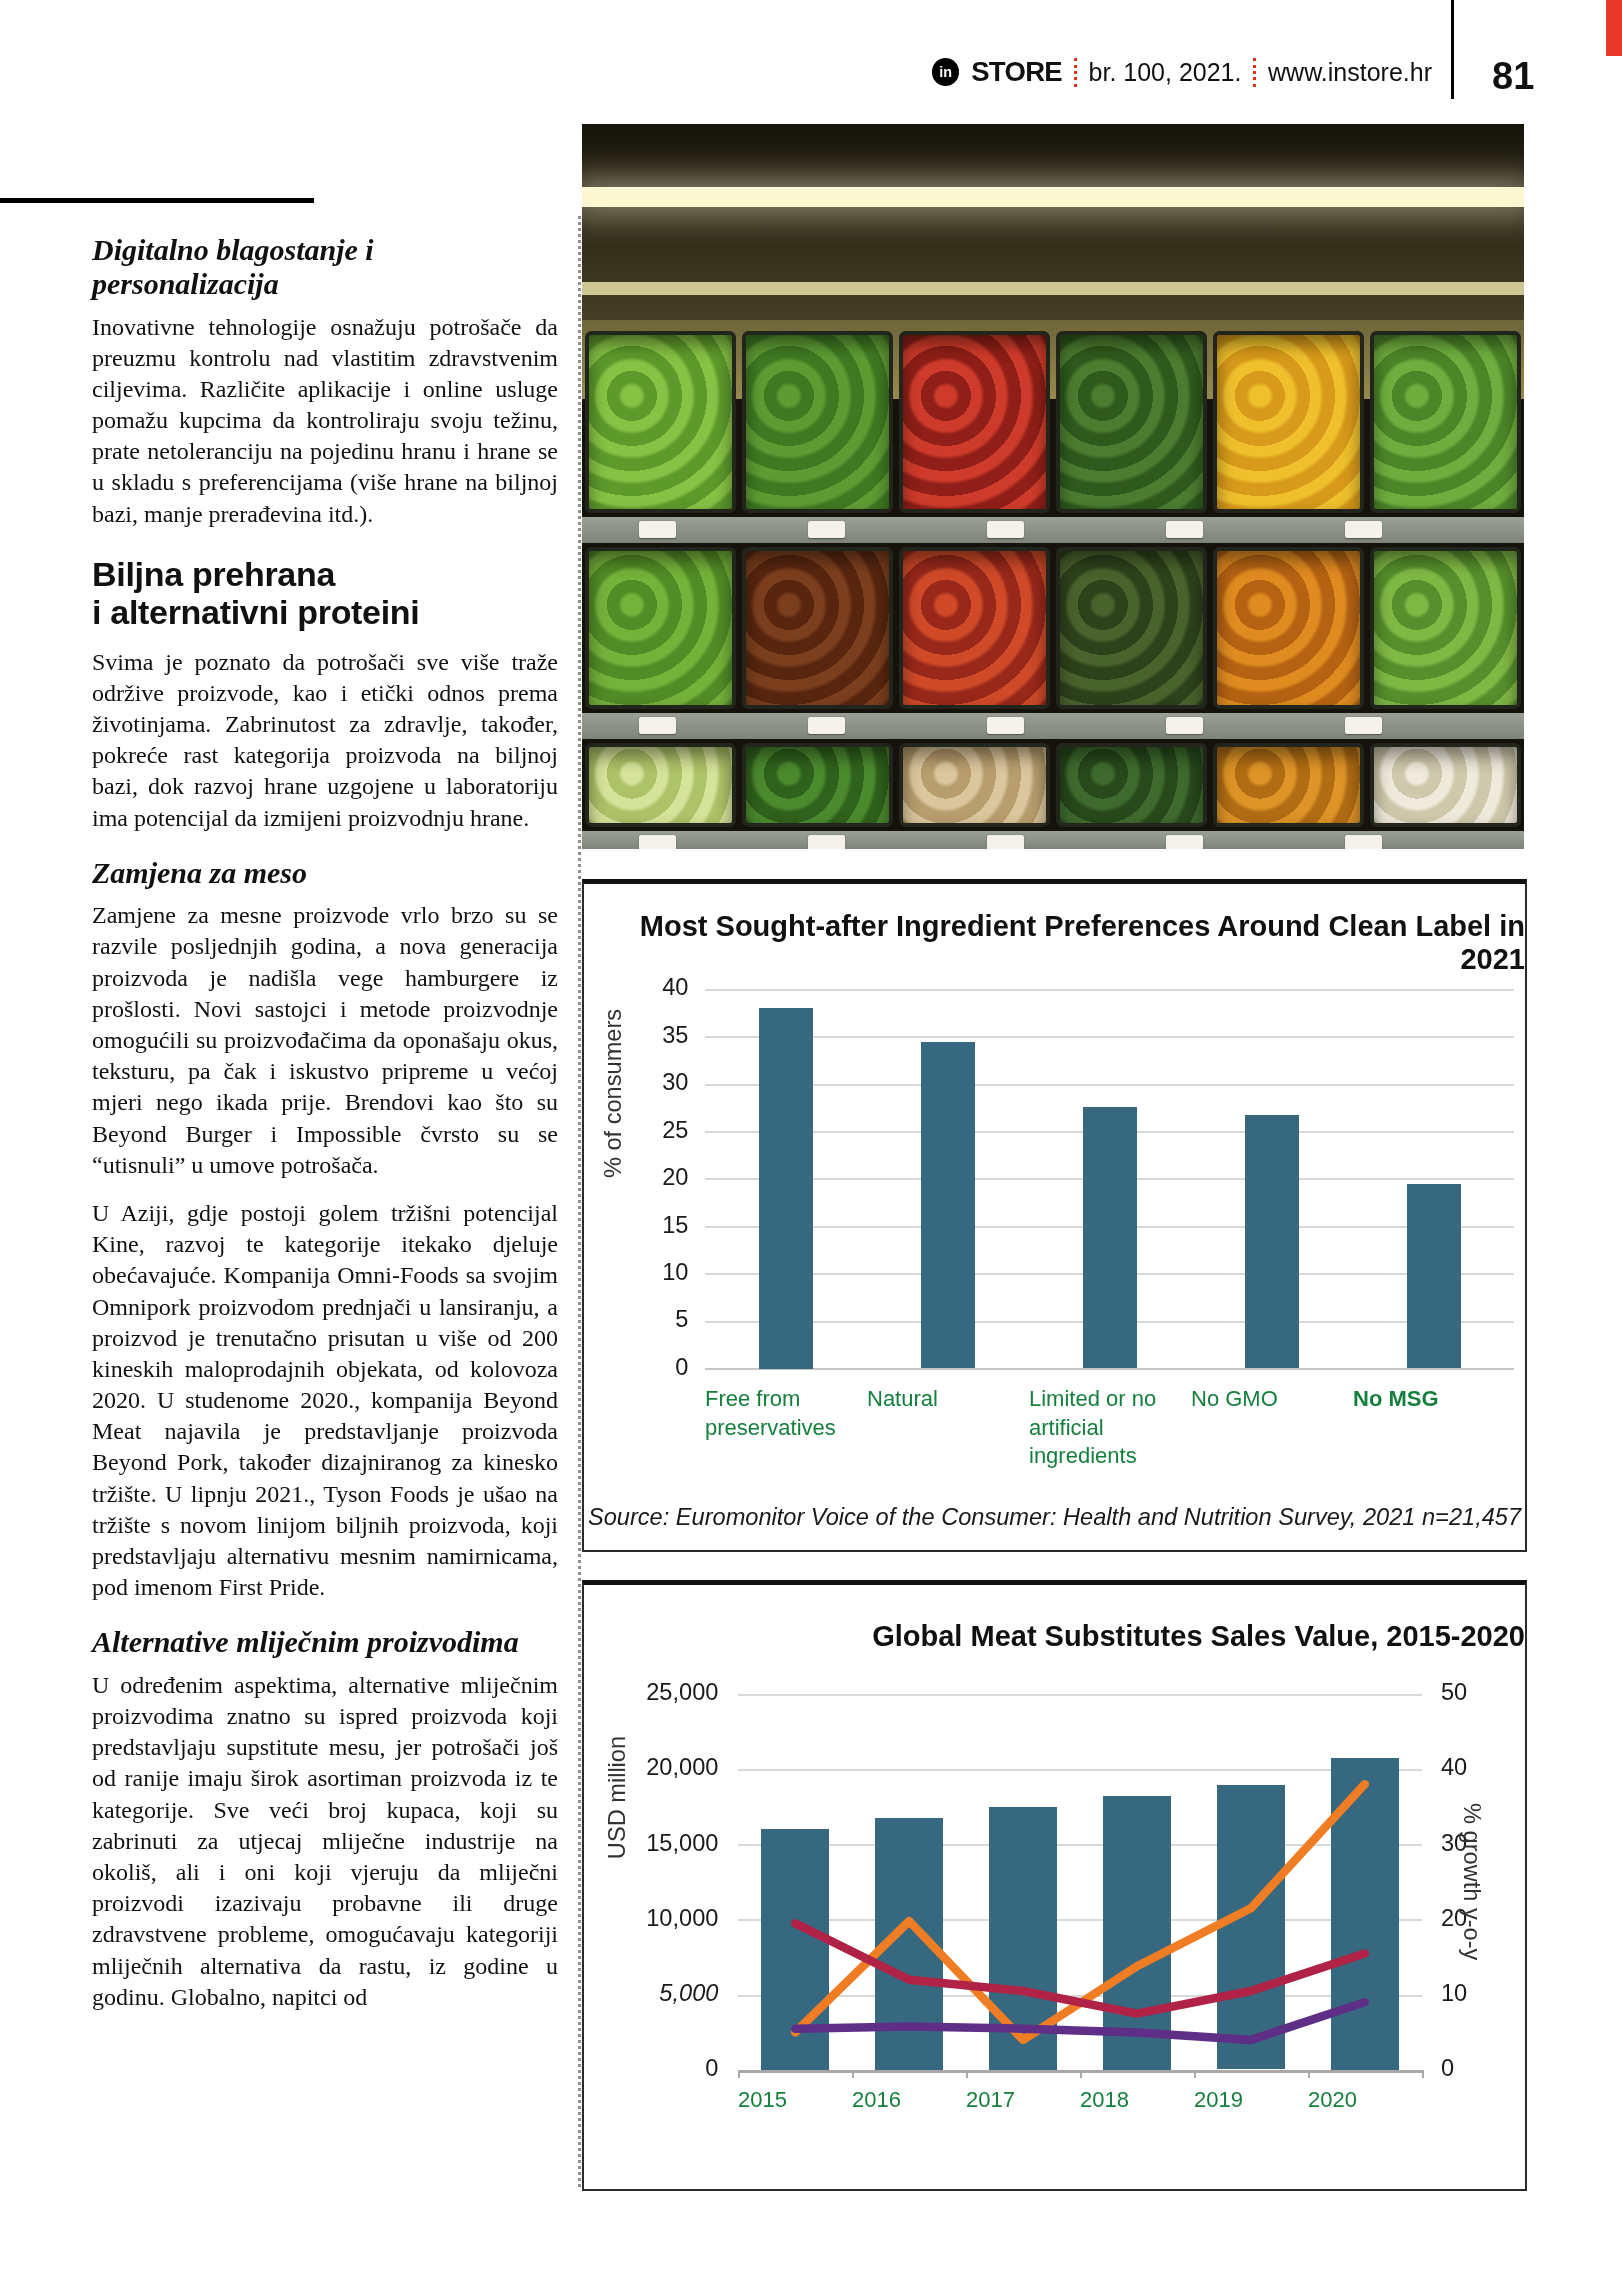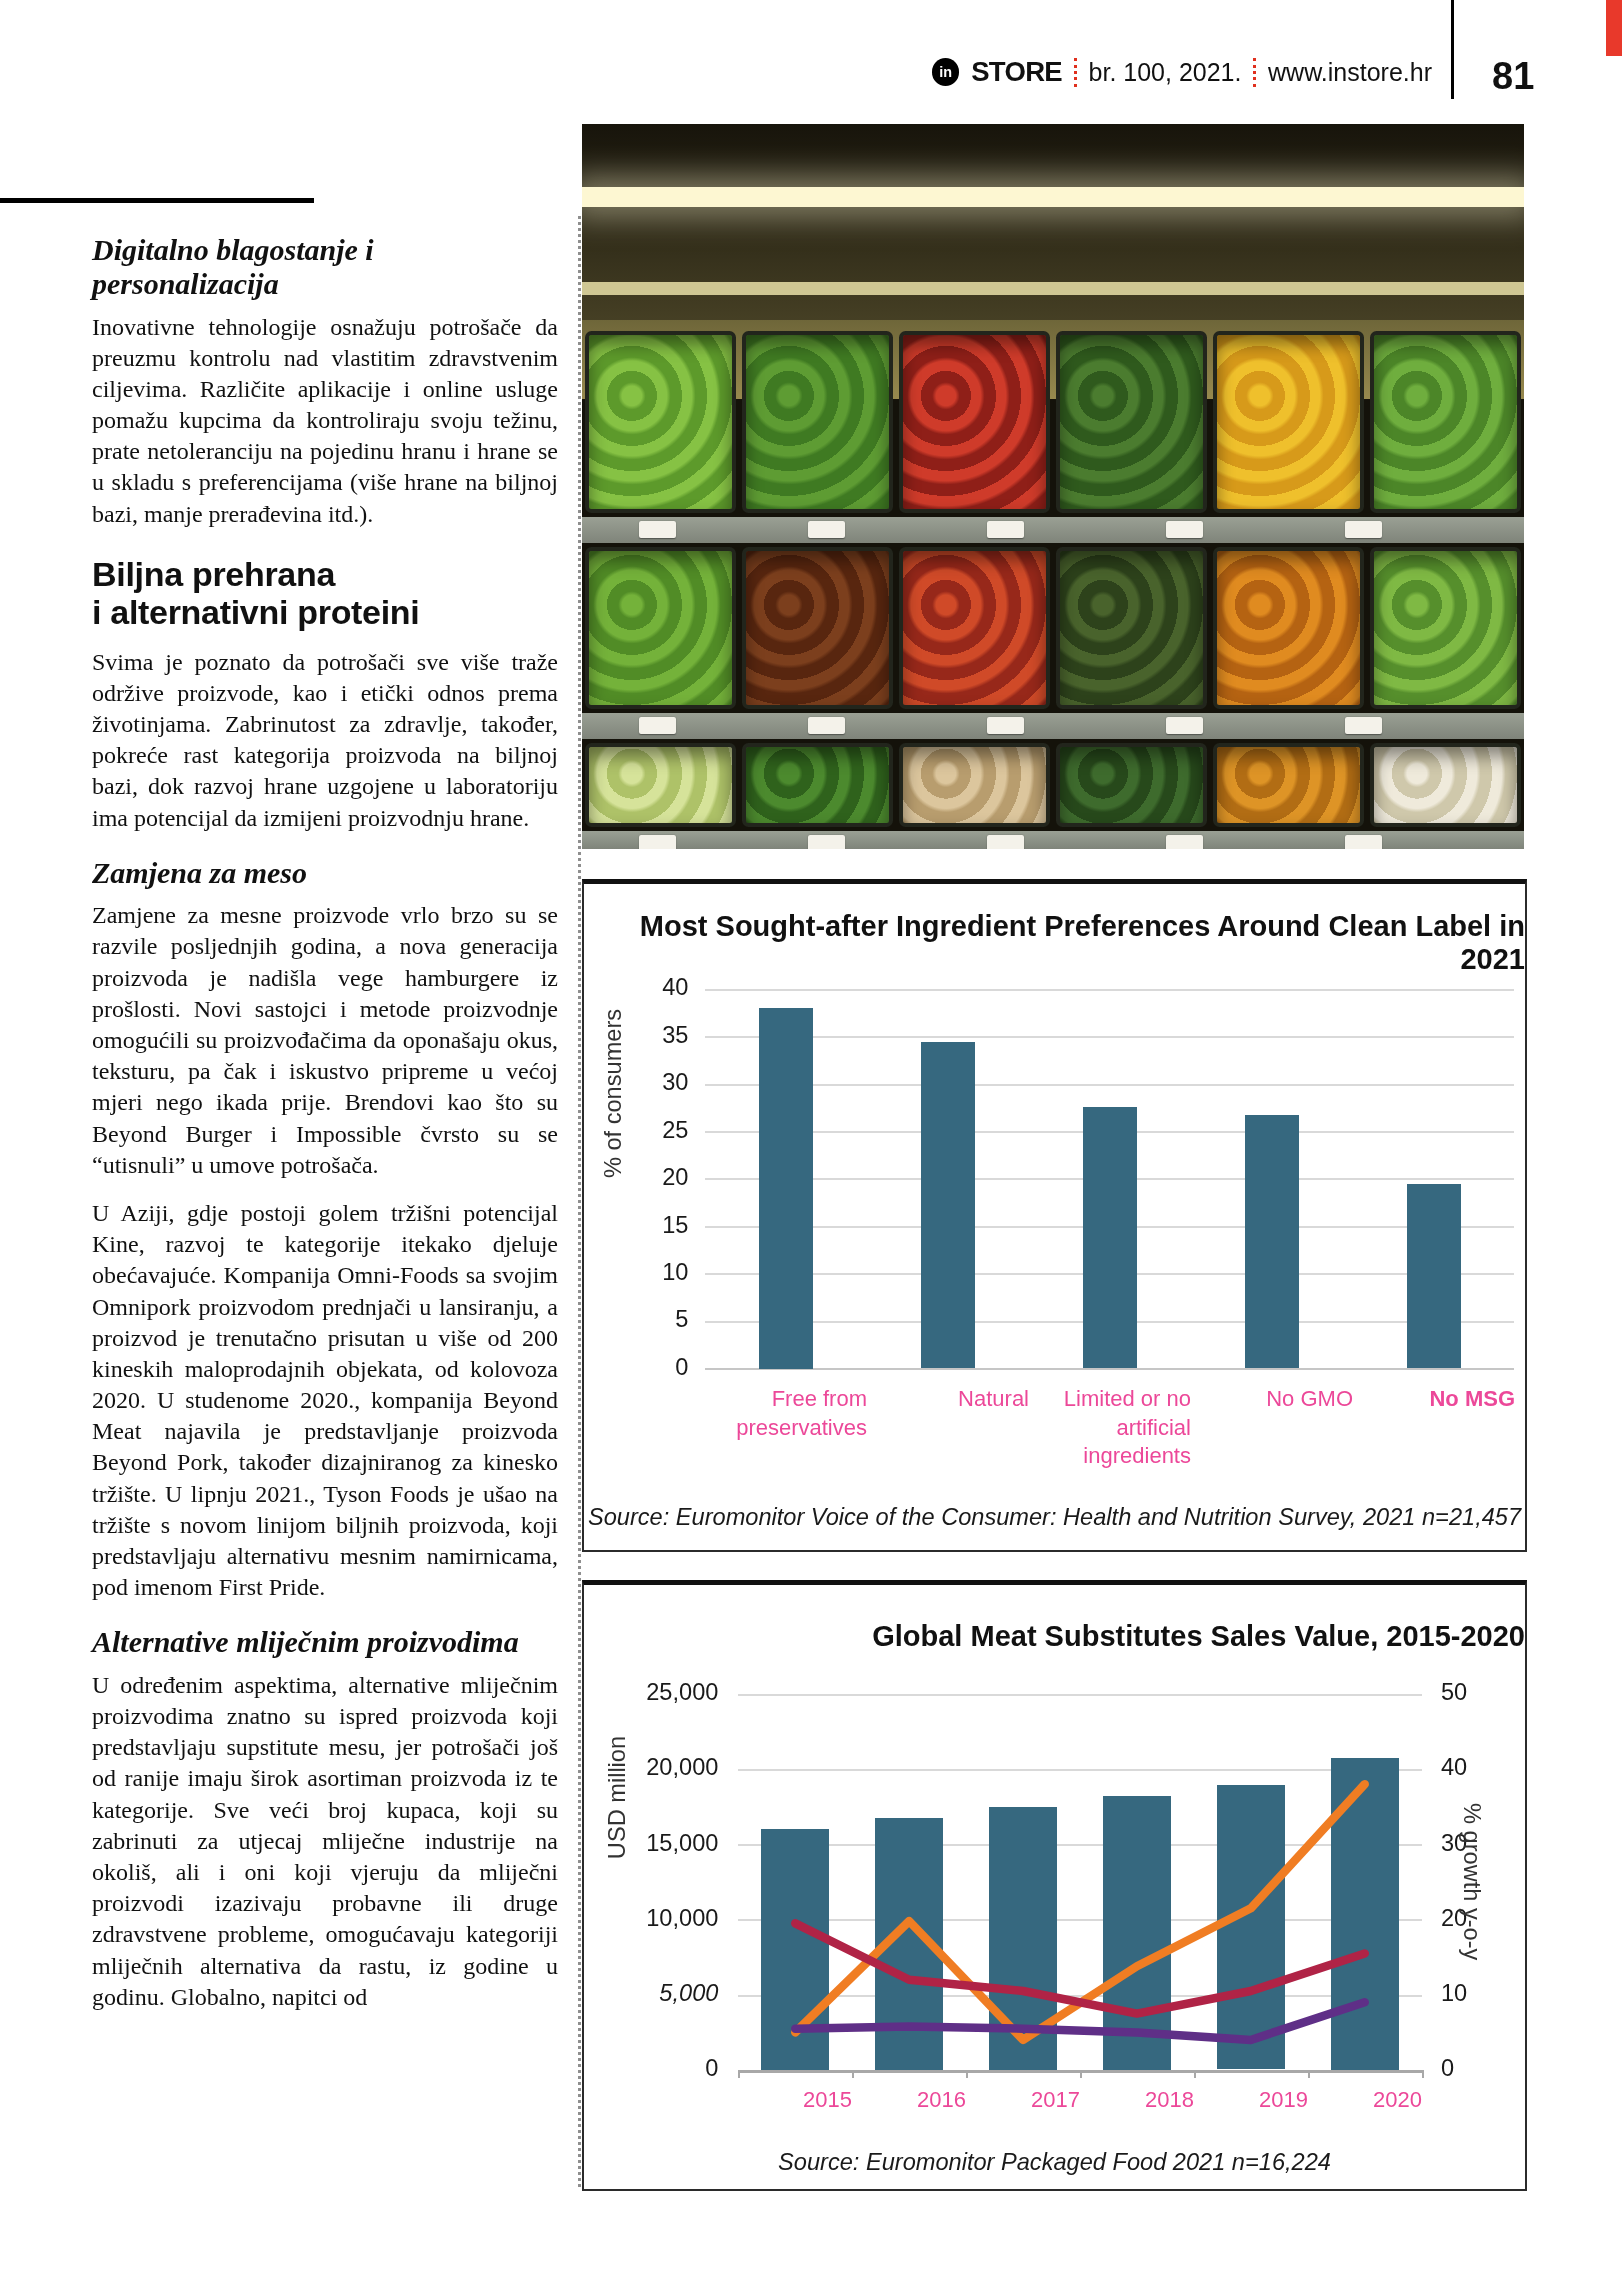--- a/index.html
+++ b/index.html
@@ -41,7 +41,7 @@
   .gridline{position:absolute;height:2px;background:#d9d9d9;}
   .tick-label{position:absolute;font-size:23.6px;color:#1a1a1a;}
   .bar{position:absolute;}
-  .cat-label{position:absolute;text-align:right;font-size:22px;line-height:1.3;color:#ec4899;}
+  .cat-label{position:absolute;text-align:left;font-size:22px;line-height:1.3;color:#15803d;}
   .axis-title{position:absolute;font-size:23.6px;color:#333;white-space:nowrap;}
   .source-line{position:absolute;left:0;width:100%;text-align:center;font-style:italic;font-size:23.6px;color:#1a1a1a;}
   .legend-row{position:absolute;display:flex;justify-content:space-between;align-items:center;}

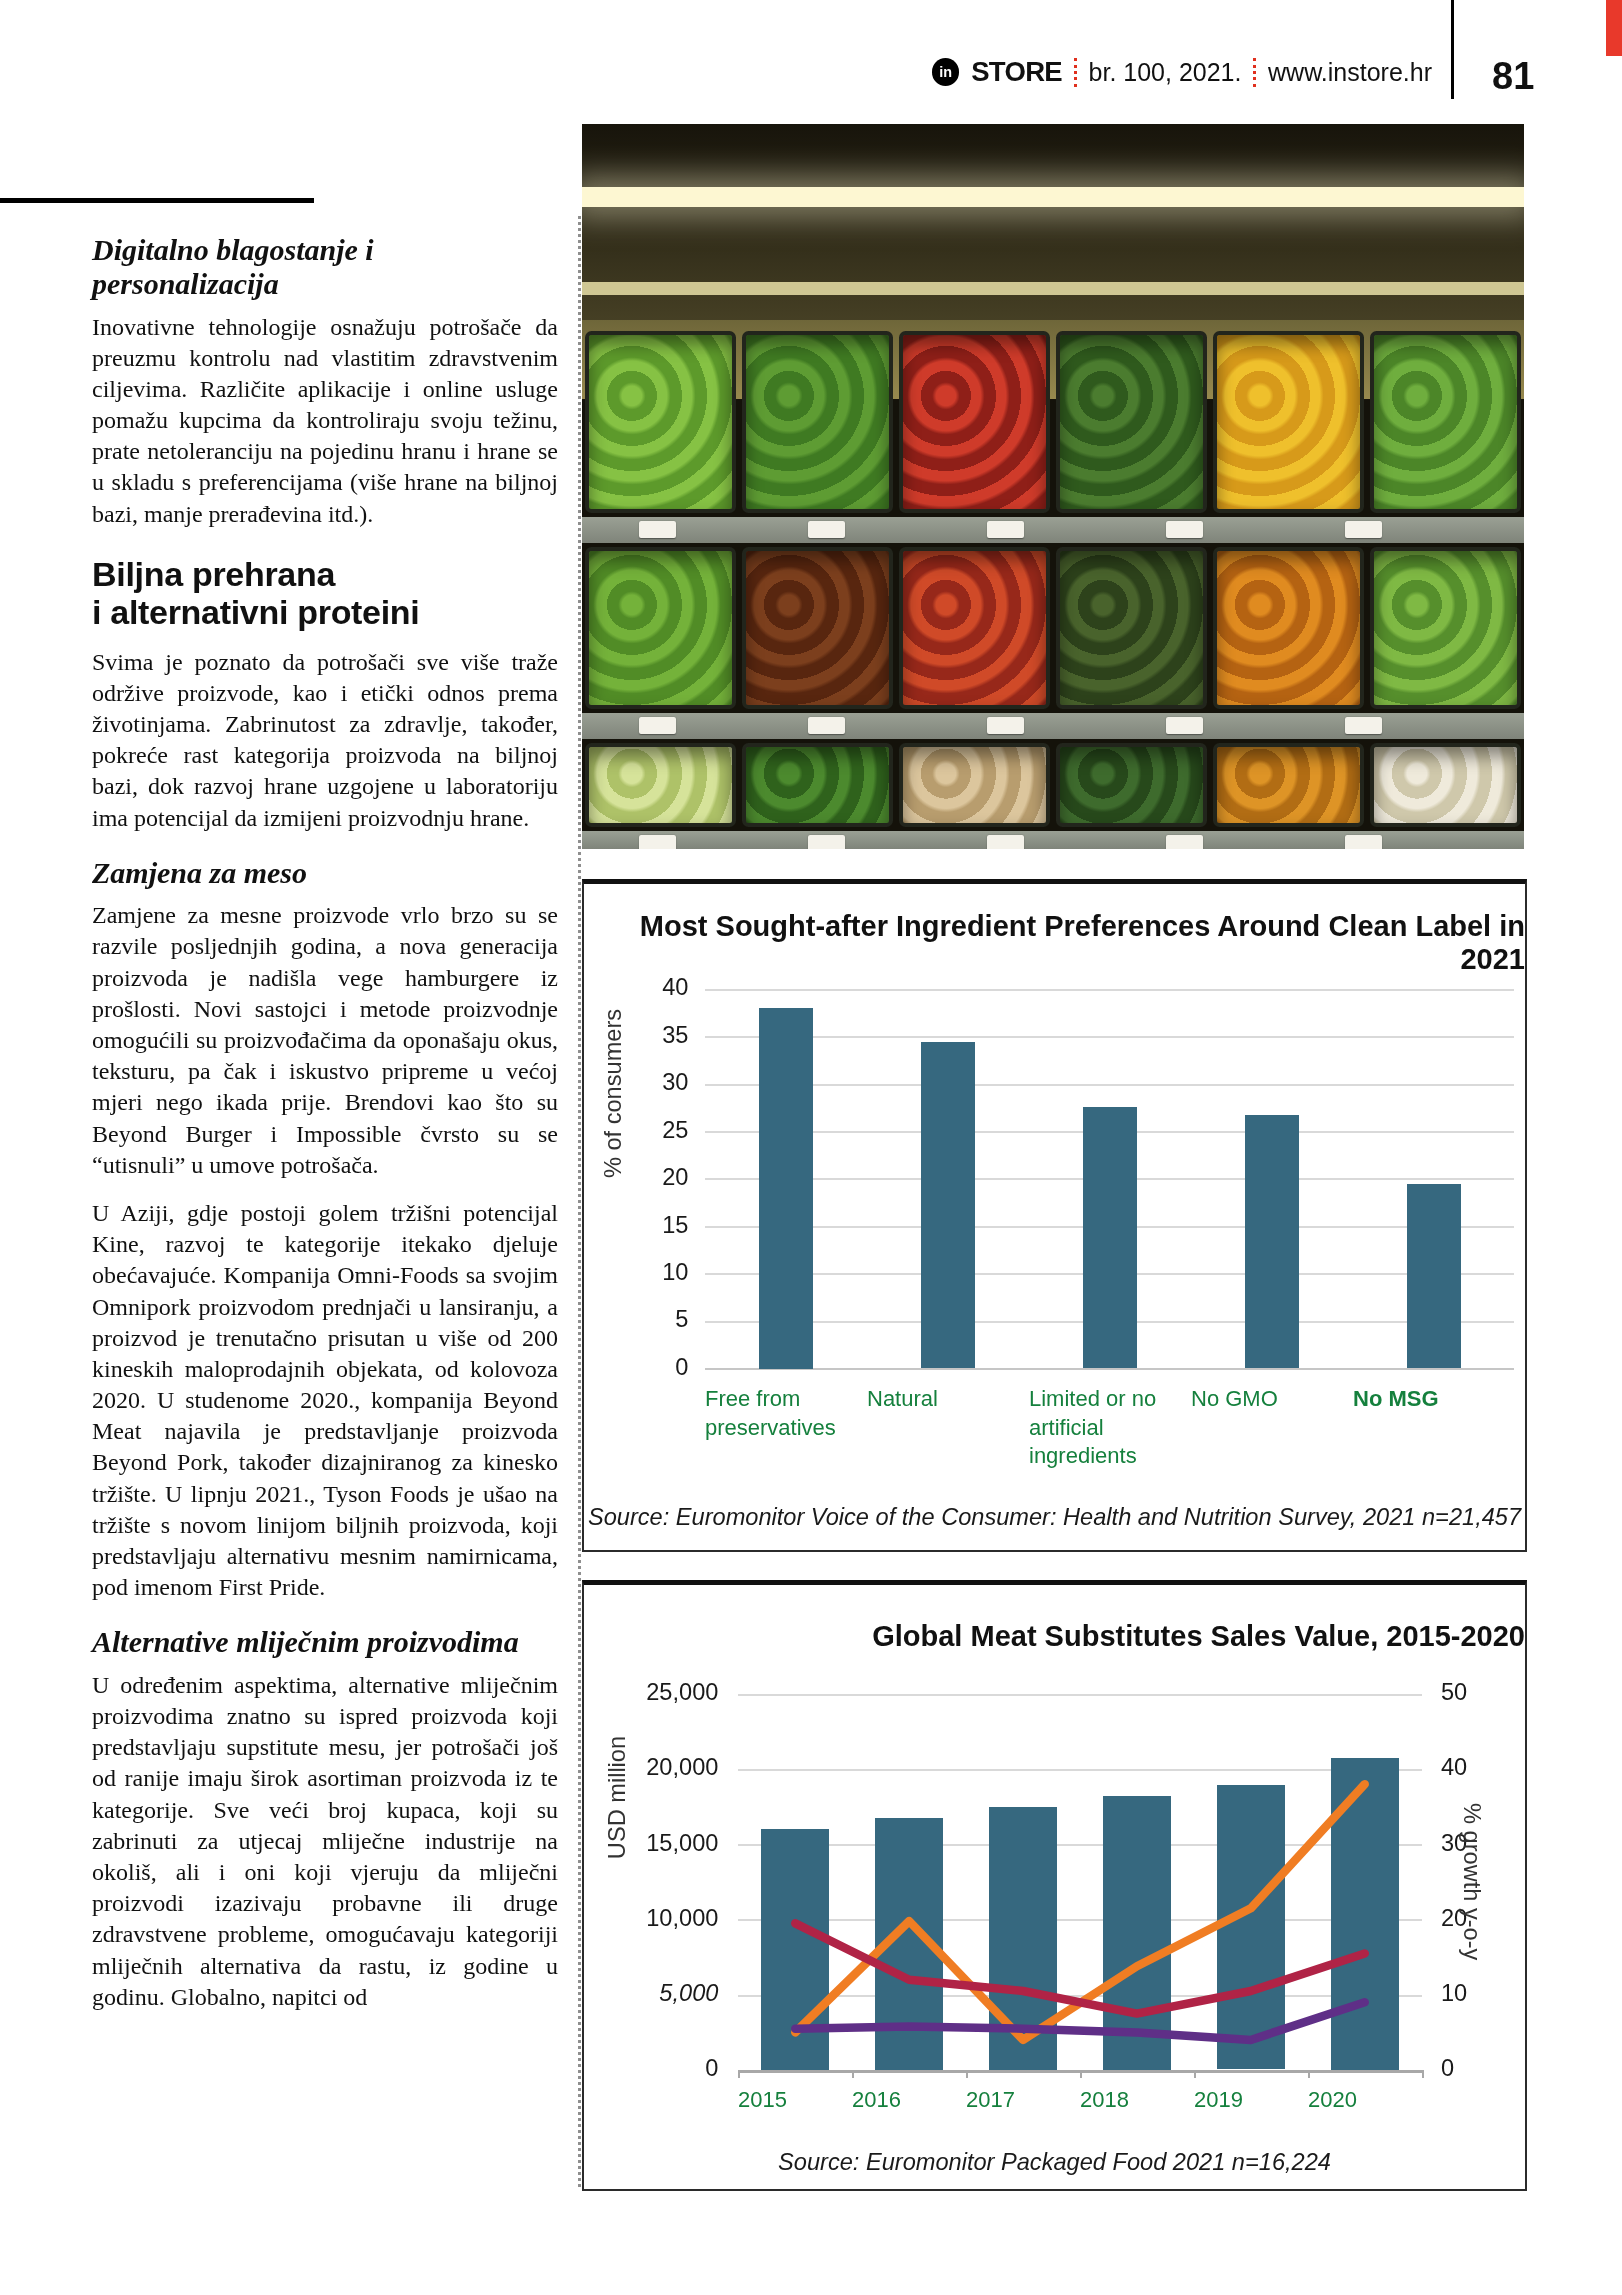--- a/index.html
+++ b/index.html
@@ -214,7 +214,6 @@
     </svg>
     <div class="axis-title" style="left: -65px; top: 297px; width: 196px; text-align: center; transform: rotate(-90deg) translateX(50%); transform-origin: center center;">USD million</div>
     <div class="axis-title" style="left: 874px; top: 199px; height: 196px; writing-mode: vertical-rl; text-align: center;">% growth y-o-y</div>
-    <div class="source-line" style="top: 564px;">Source: Euromonitor Packaged Food 2021 n=16,224</div>
   </div>
 
 

